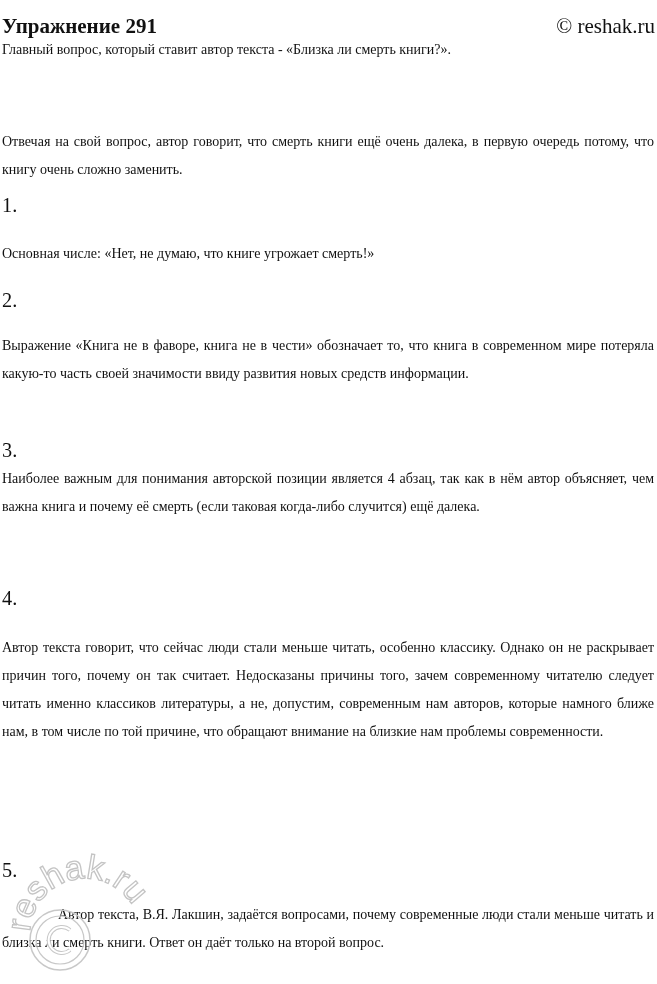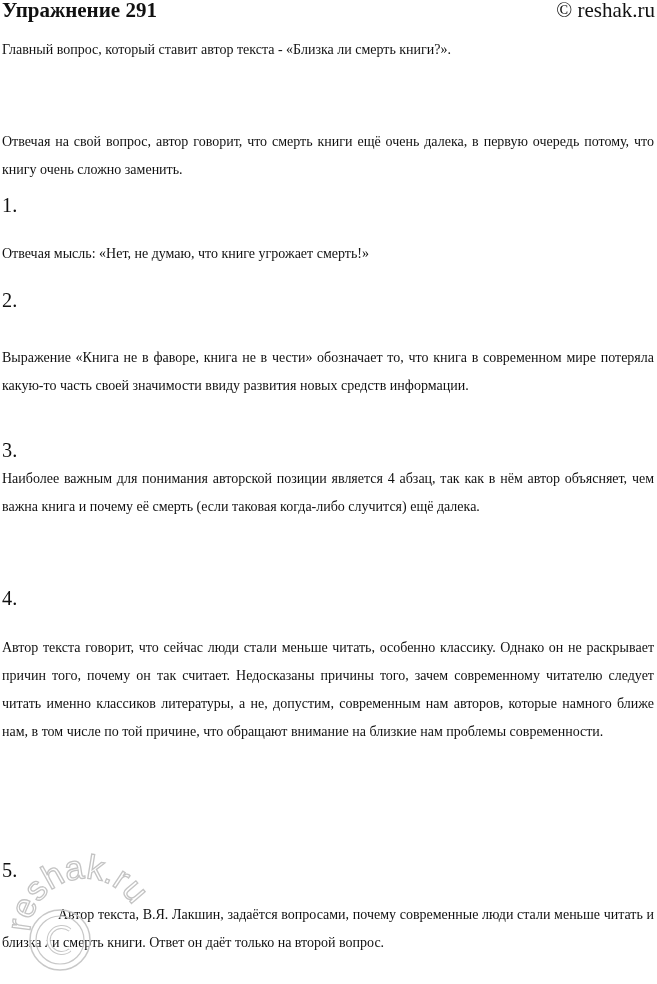--- a/index.html
+++ b/index.html
@@ -18,7 +18,7 @@
     .header {
       position: absolute;
       left: 0;
-      top: 0;
+      top: 16px;
       width: 657px;
       height: 24px;
     }

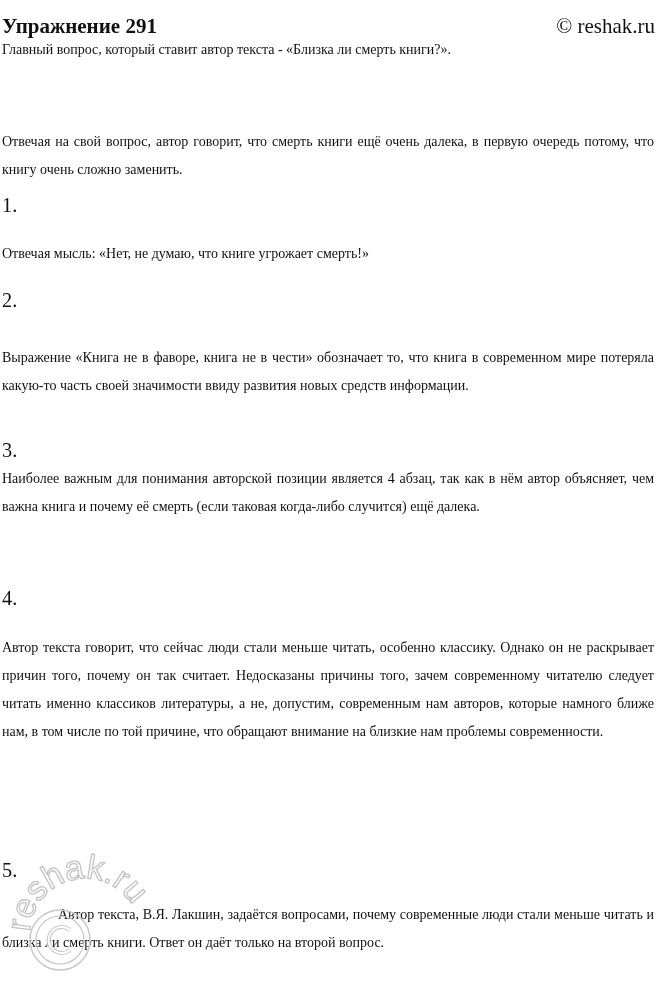--- a/index.html
+++ b/index.html
@@ -80,7 +80,7 @@
 <p class="p" style="top:128px;">Отвечая на свой вопрос, автор говорит, что смерть книги ещё очень далека, в первую очередь потому, что книгу очень сложно заменить.</p>
 
 <p class="num" style="top:191px;">1.</p>
-<p class="p" style="top:240px;">Отвечая мысль: «Нет, не думаю, что книге угрожает смерть!»</p>
+<p class="p" style="top:240px;">Основная числе: «Нет, не думаю, что книге угрожает смерть!»</p>
 
 <p class="num" style="top:286px;">2.</p>
 <p class="p" style="top:344px;">Выражение «Книга не в фаворе, книга не в чести» обозначает то, что книга в современном мире потеряла какую-то часть своей значимости ввиду развития новых средств информации.</p>

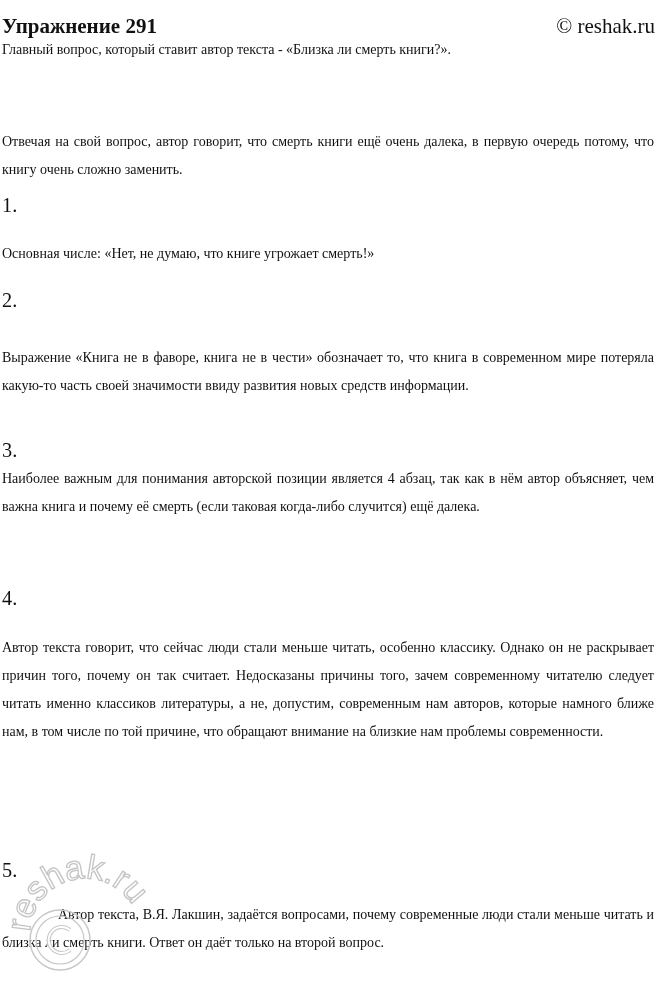--- a/index.html
+++ b/index.html
@@ -83,7 +83,7 @@
 <p class="p" style="top:240px;">Основная числе: «Нет, не думаю, что книге угрожает смерть!»</p>
 
 <p class="num" style="top:286px;">2.</p>
-<p class="p" style="top:344px;">Выражение «Книга не в фаворе, книга не в чести» обозначает то, что книга в современном мире потеряла какую-то часть своей значимости ввиду развития новых средств информации.</p>
+<p class="p" style="top:332px;">Выражение «Книга не в фаворе, книга не в чести» обозначает то, что книга в современном мире потеряла какую-то часть своей значимости ввиду развития новых средств информации.</p>
 
 <p class="num" style="top:436px;">3.</p>
 <p class="p" style="top:465px;">Наиболее важным для понимания авторской позиции является 4 абзац, так как в нём автор объясняет, чем важна книга и почему её смерть (если таковая когда-либо случится) ещё далека.</p>

